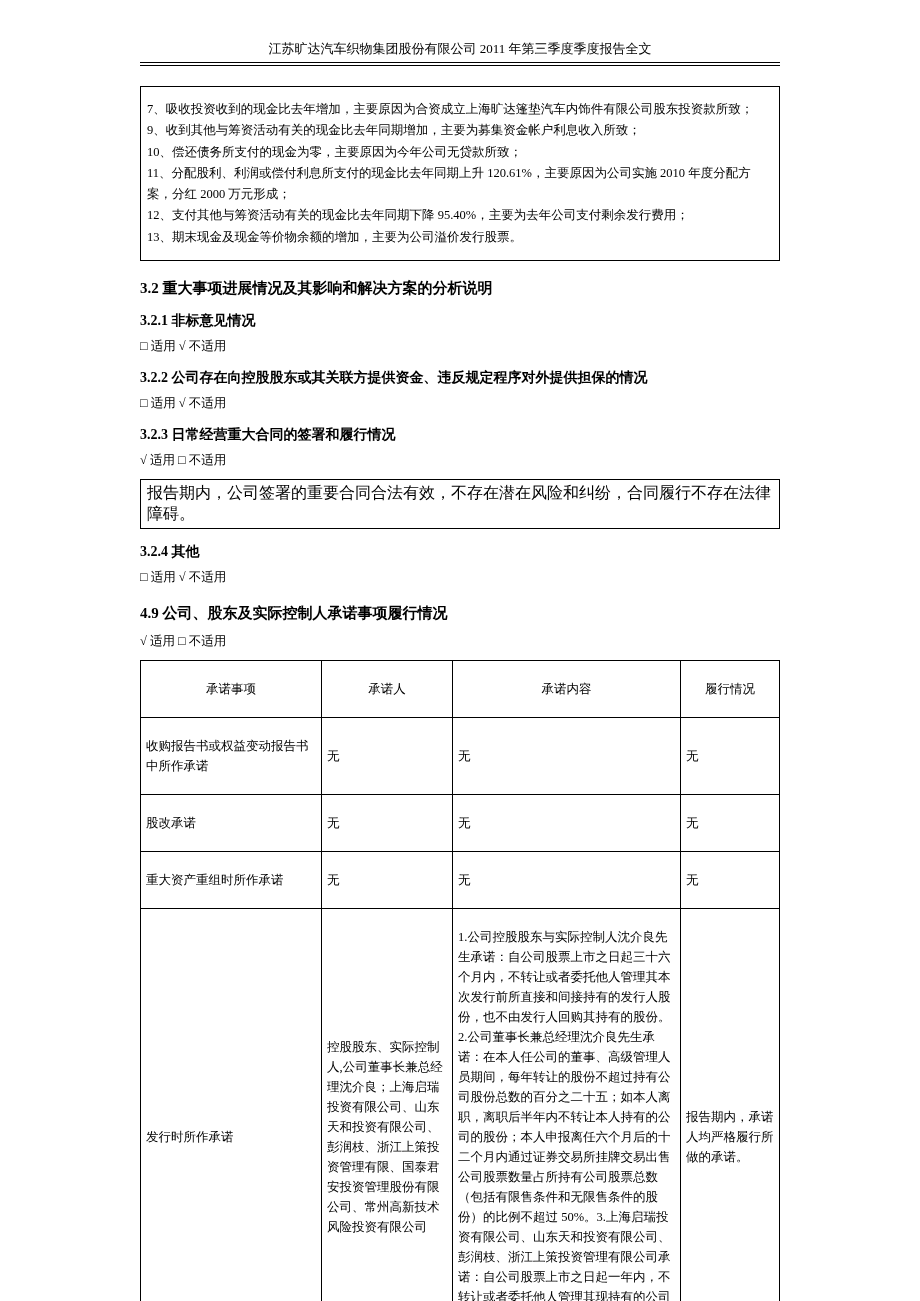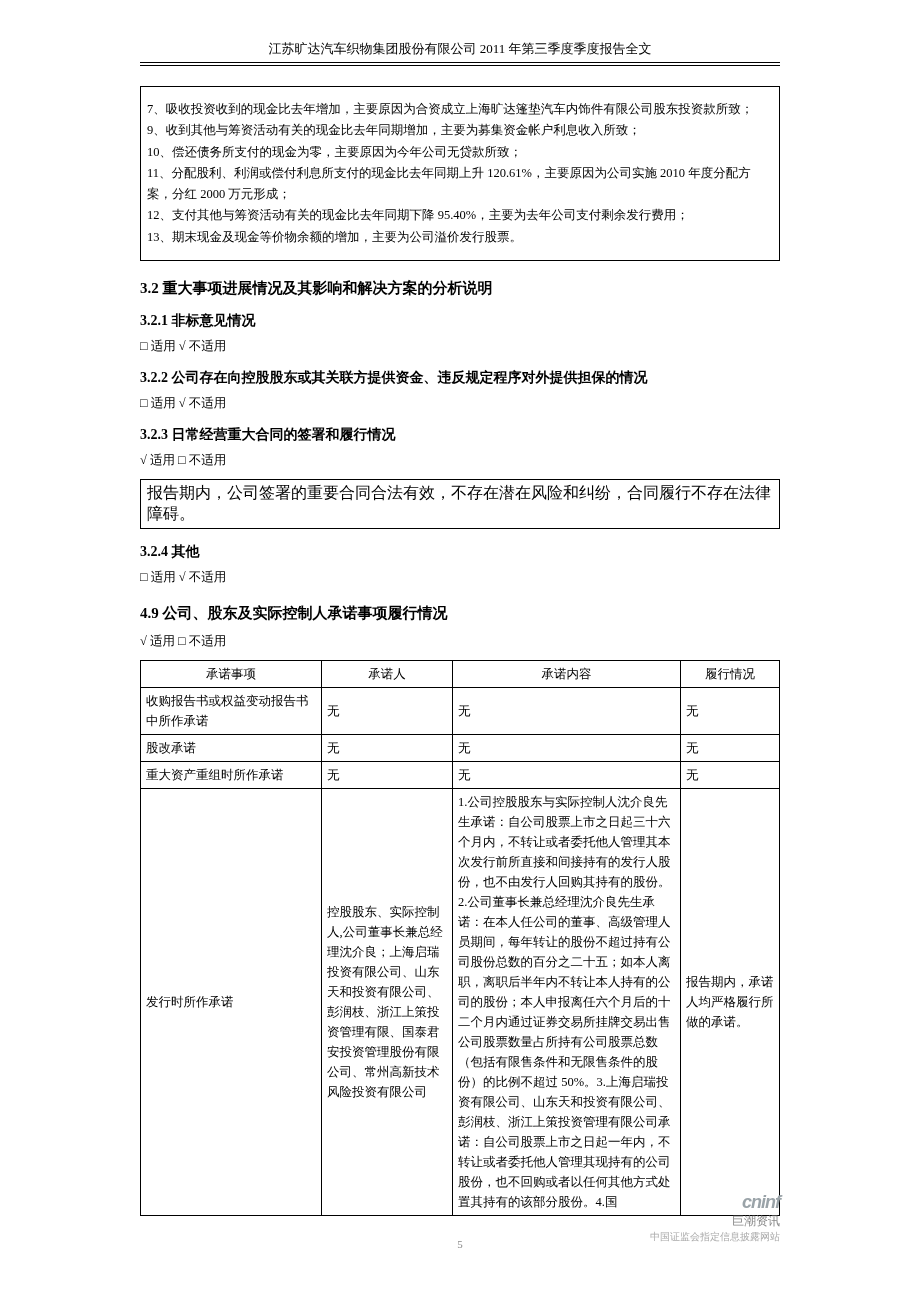--- a/index.html
+++ b/index.html
@@ -72,7 +72,7 @@
   }
   table.commit th, table.commit td {
     border: 1px solid #000;
-    padding: 3px 5px;
+    padding: 18px 5px;
     vertical-align: middle;
     line-height: 1.6;
   }

